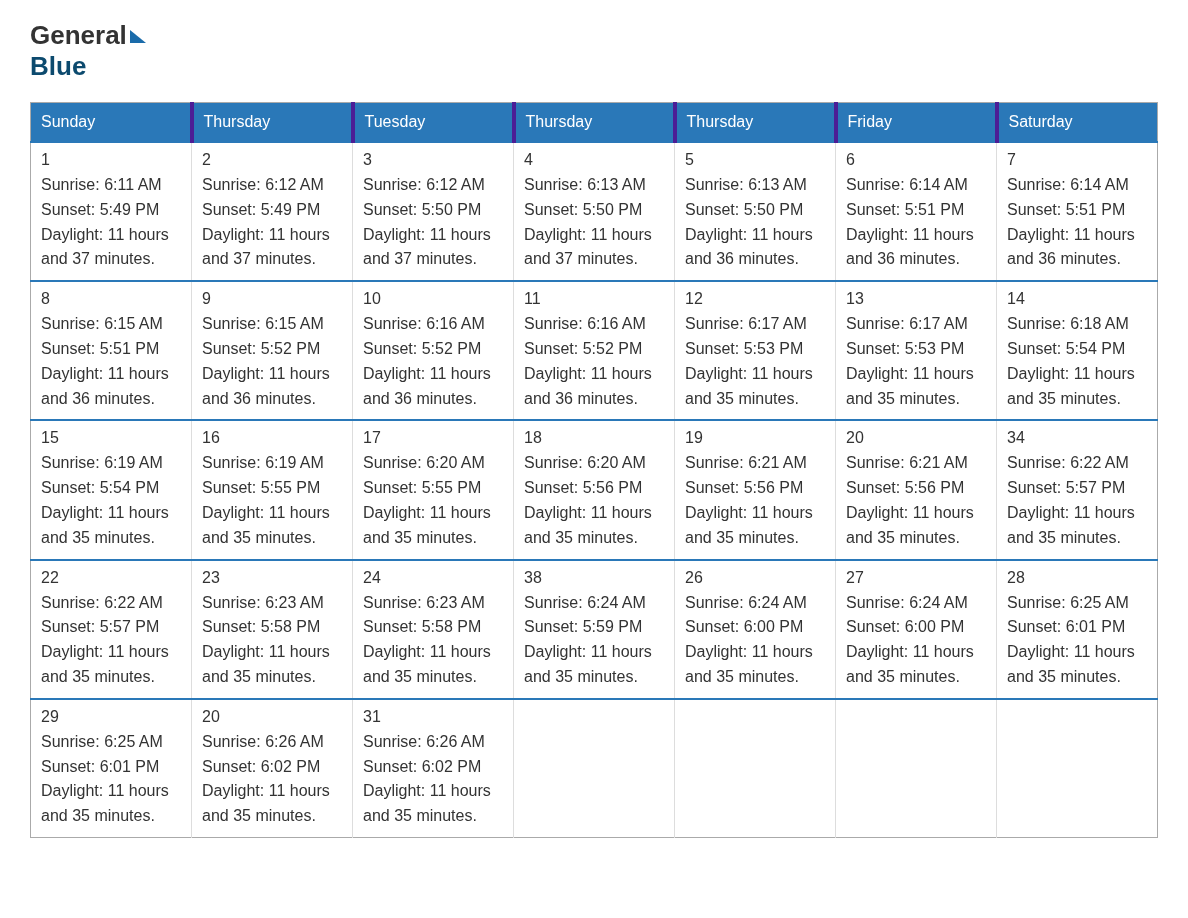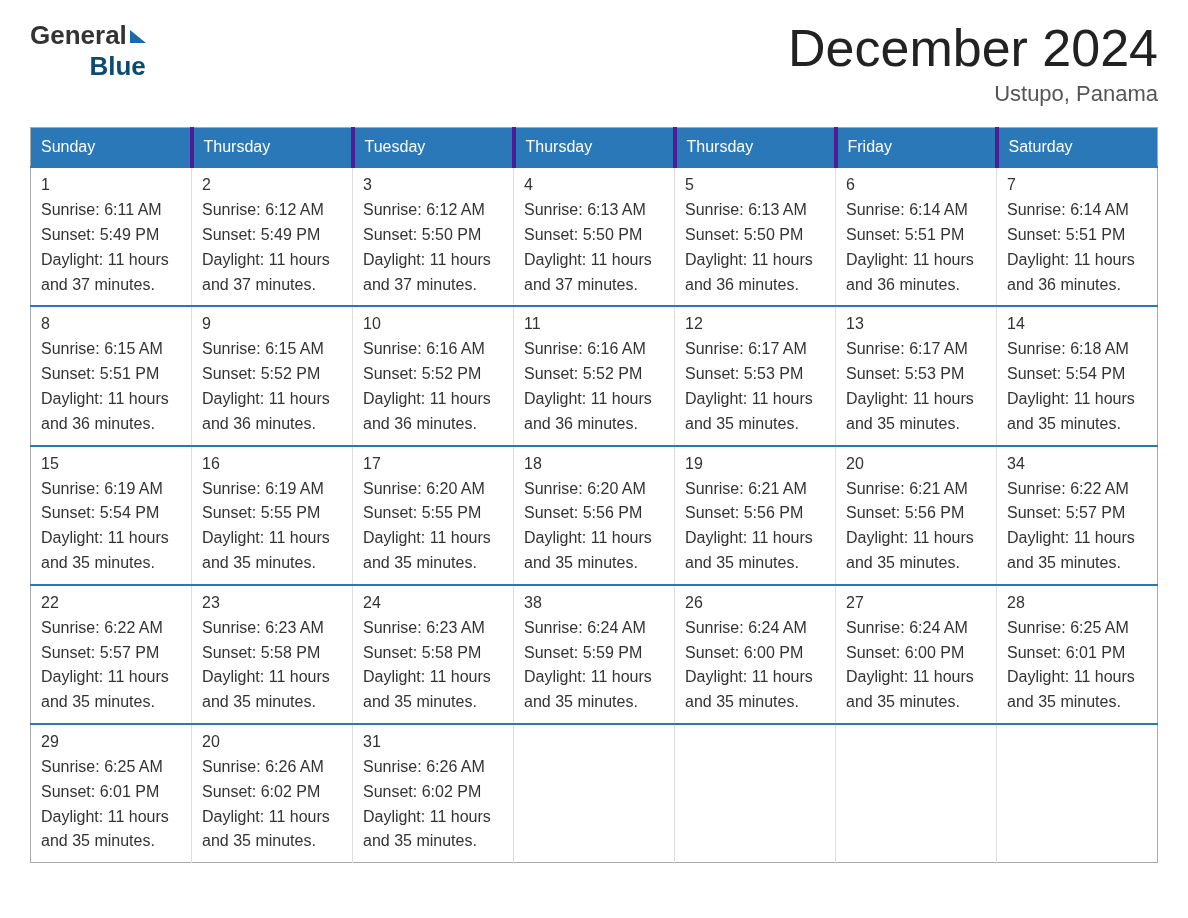--- a/index.html
+++ b/index.html
@@ -19,7 +19,6 @@
     .logo {
       display: flex;
       flex-direction: column;
-      text-align: right;
     }
     .logo-general {
       font-size: 26px;

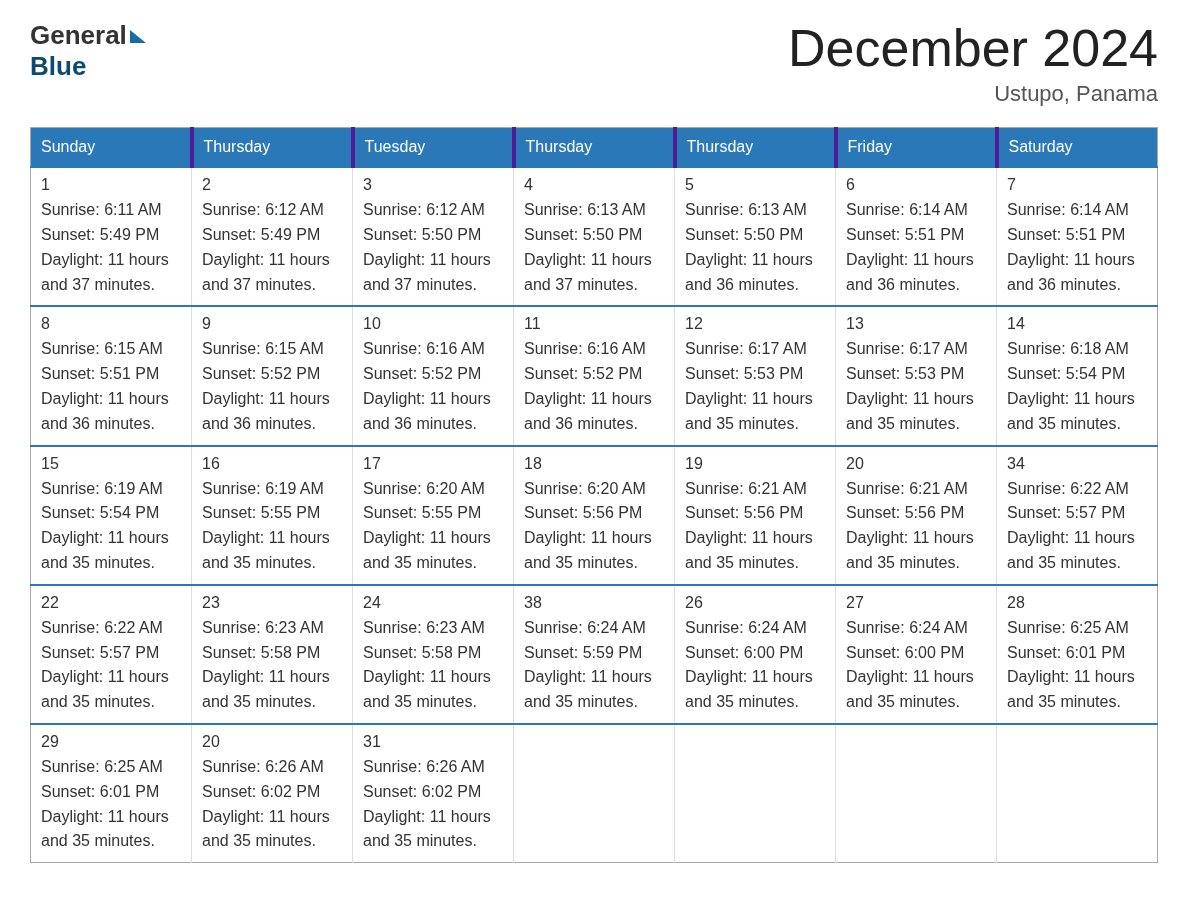--- a/index.html
+++ b/index.html
@@ -124,10 +124,6 @@
       <span class="logo-blue">Blue</span>
     </div>
   </div>
-  <div class="title-section">
-    <div class="month-title">December 2024</div>
-    <div class="location">Ustupo, Panama</div>
-  </div>
 </div>
 
 <table class="calendar">

